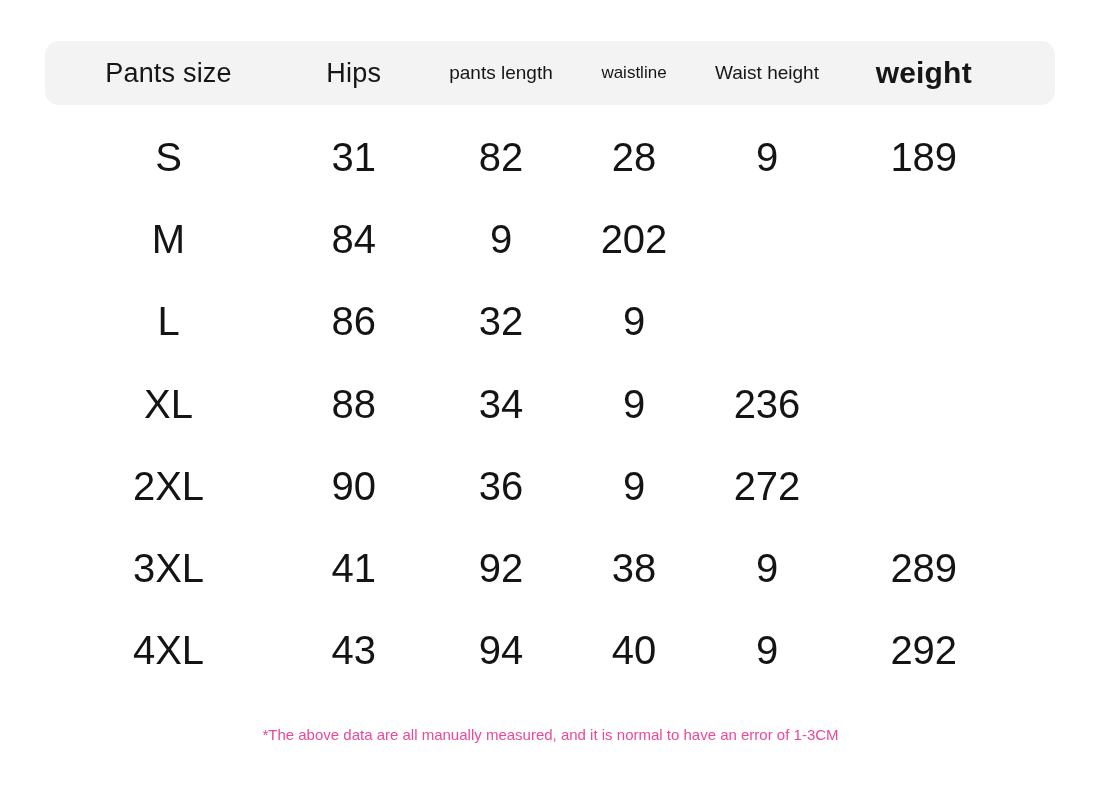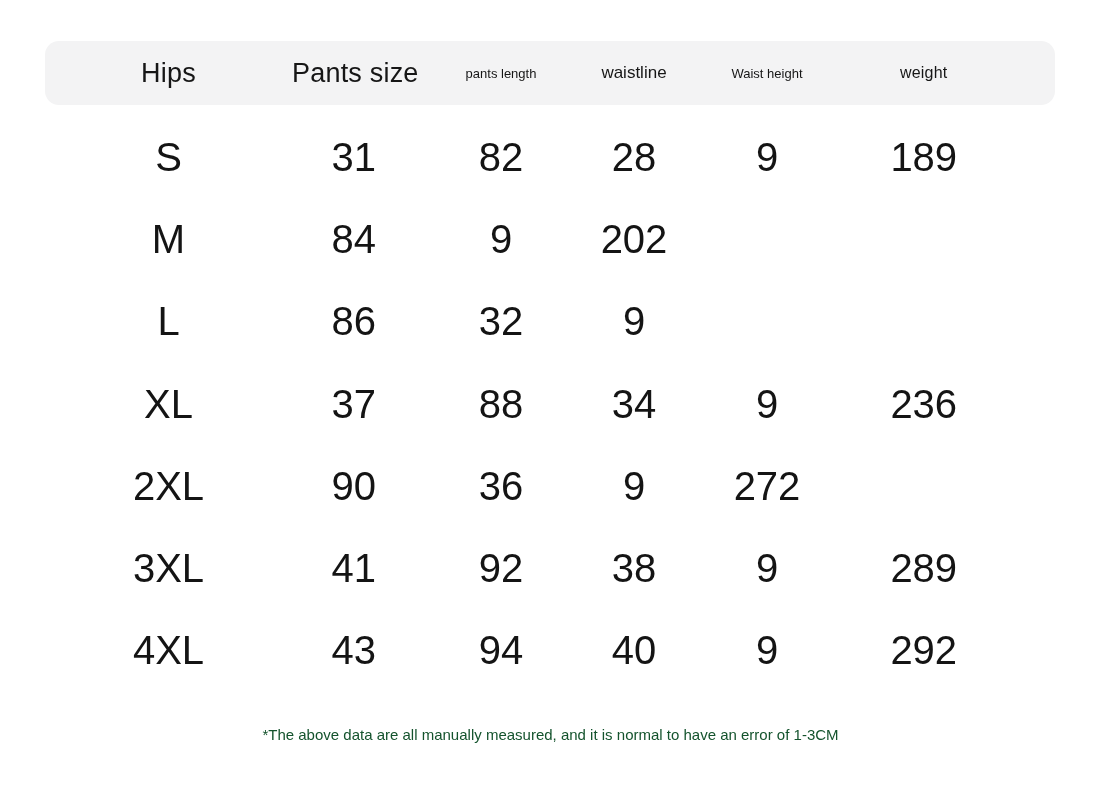--- a/index.html
+++ b/index.html
@@ -69,8 +69,8 @@
   <div class="size-table">
 
     <div class="trow header-row">
+      <div class="h-lg">Pants size</div>
       <div class="h-lg">Hips</div>
-      <div class="h-lg">Pants size</div>
       <div class="h-sm">pants length</div>
       <div class="h-md">waistline</div>
       <div class="h-sm">Waist height</div>

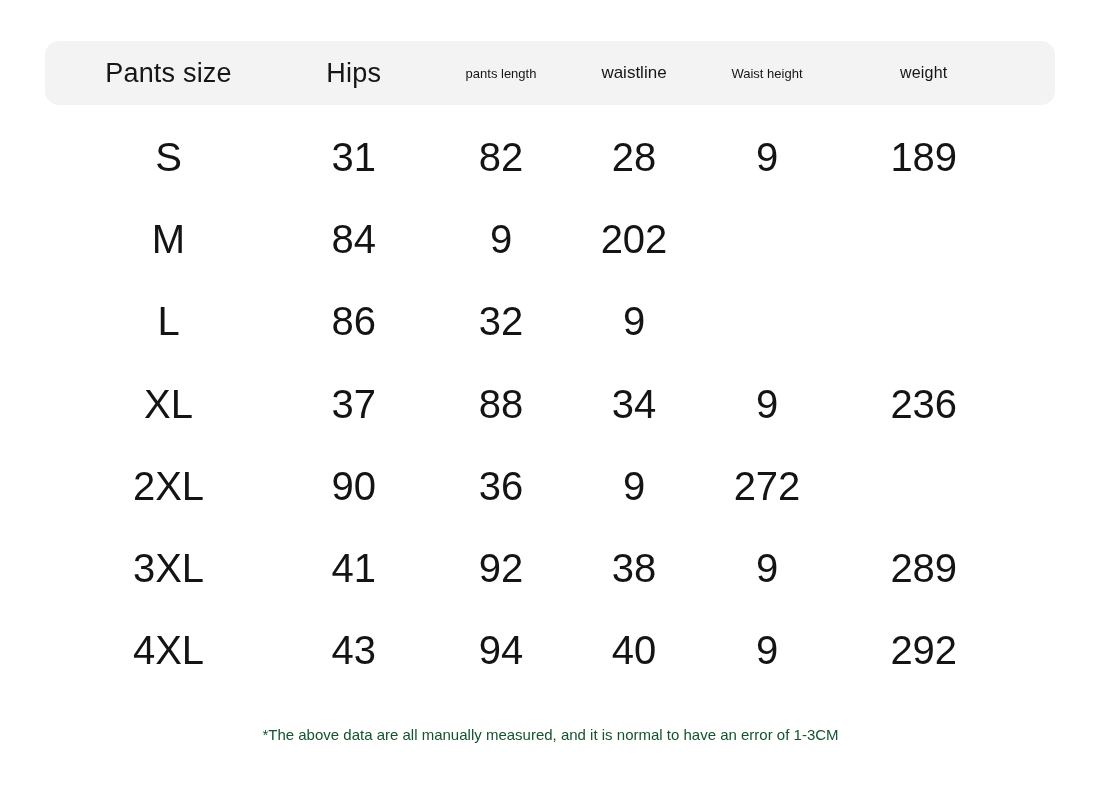--- a/index.html
+++ b/index.html
@@ -42,7 +42,7 @@
   .h-lg  { font-size: 27px; font-weight: 500; letter-spacing: 0.2px; }
   .h-lg2 { font-size: 16px; font-weight: 400; letter-spacing: 0.2px; }
   .h-md  { font-size: 17px; font-weight: 400; }
-  .h-sm  { font-size: 13px; font-weight: 400; }
+  .h-sm  { font-size: 19px; font-weight: 400; }
   .table-body { padding-top: 11px; }
   .data-row {
     height: 82.3px;

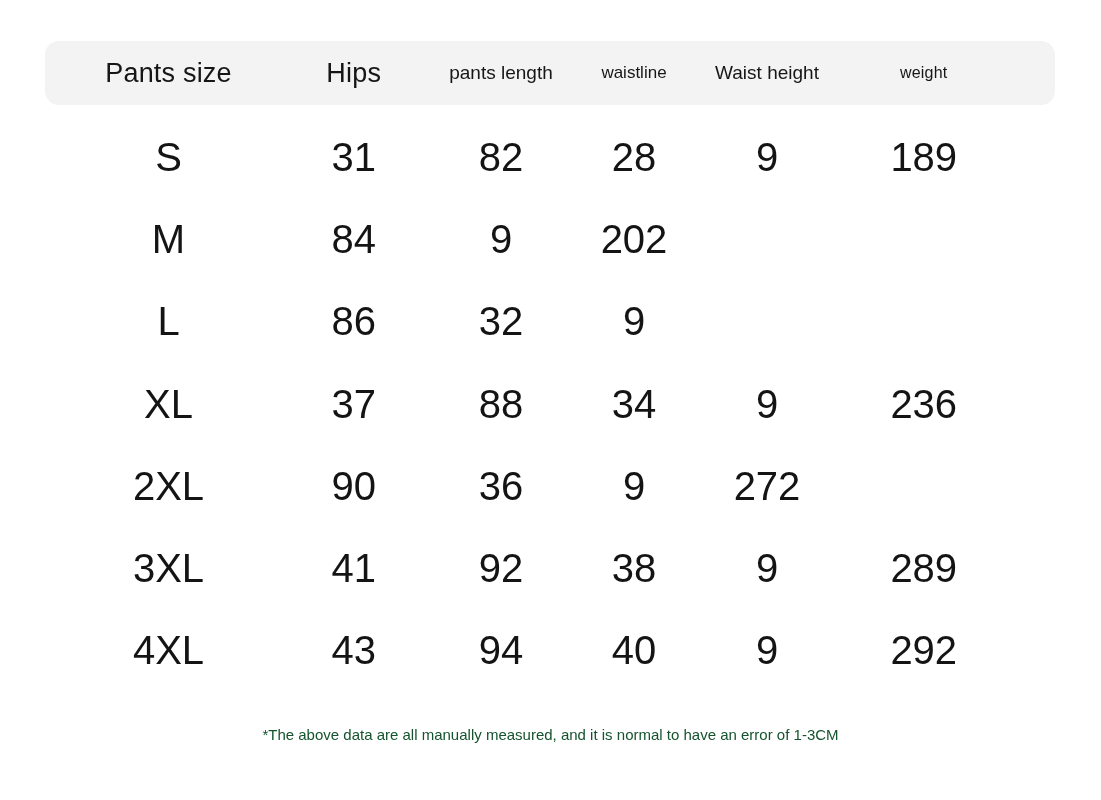--- a/index.html
+++ b/index.html
@@ -40,7 +40,7 @@
     border-radius: 14px;
   }
   .h-lg  { font-size: 27px; font-weight: 500; letter-spacing: 0.2px; }
-  .h-lg2 { font-size: 16px; font-weight: 400; letter-spacing: 0.2px; }
+  .h-lg2 { font-size: 30px; font-weight: 700; letter-spacing: 0.2px; }
   .h-md  { font-size: 17px; font-weight: 400; }
   .h-sm  { font-size: 19px; font-weight: 400; }
   .table-body { padding-top: 11px; }

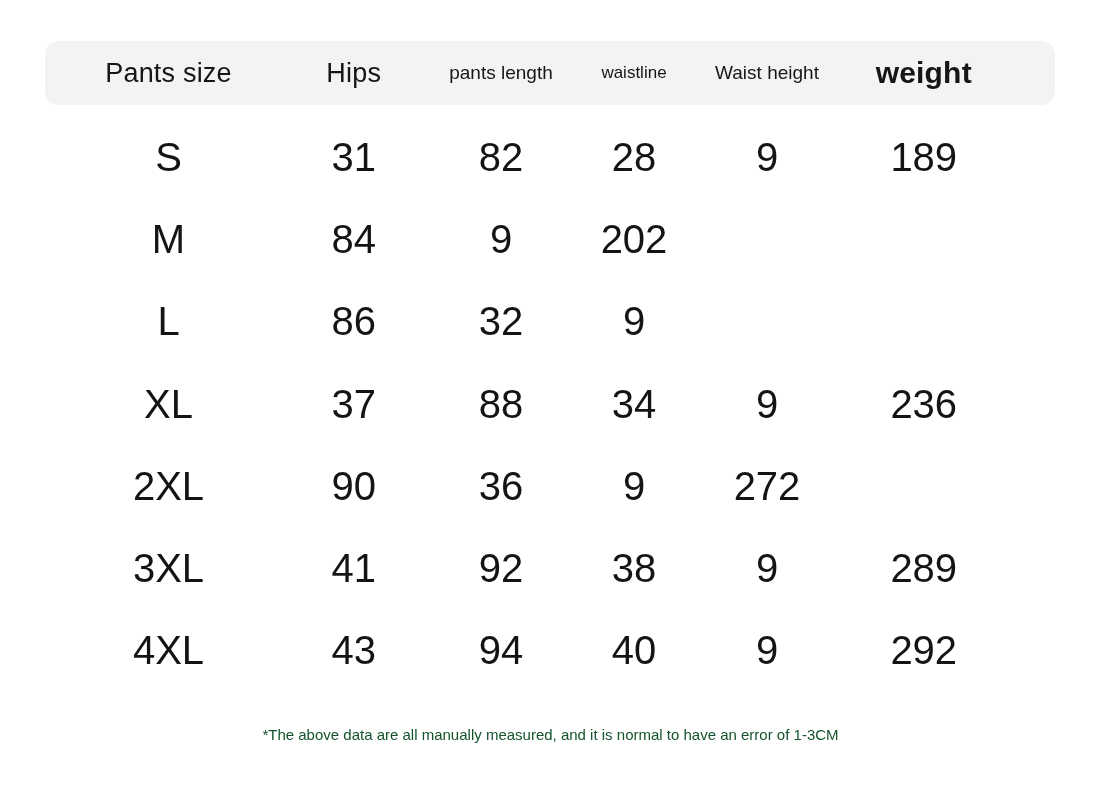--- a/index.html
+++ b/index.html
@@ -104,7 +104,6 @@
 
       <div class="trow data-row">
         <div>XL</div>
-        <div>37</div>
         <div>88</div>
         <div>34</div>
         <div>9</div>

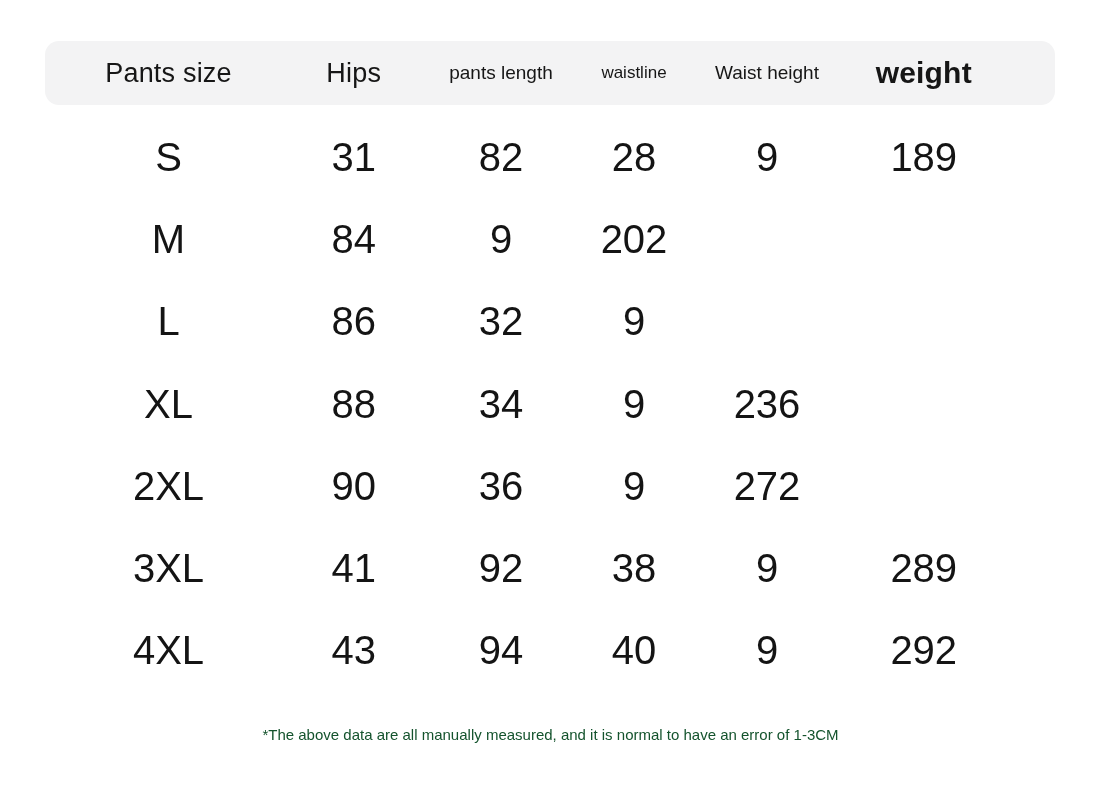--- a/index.html
+++ b/index.html
@@ -58,7 +58,7 @@
     text-align: center;
     font-size: 15px;
     font-weight: 400;
-    color: #14532d;
+    color: #ec4899;
   }
 </style>
 </head>

